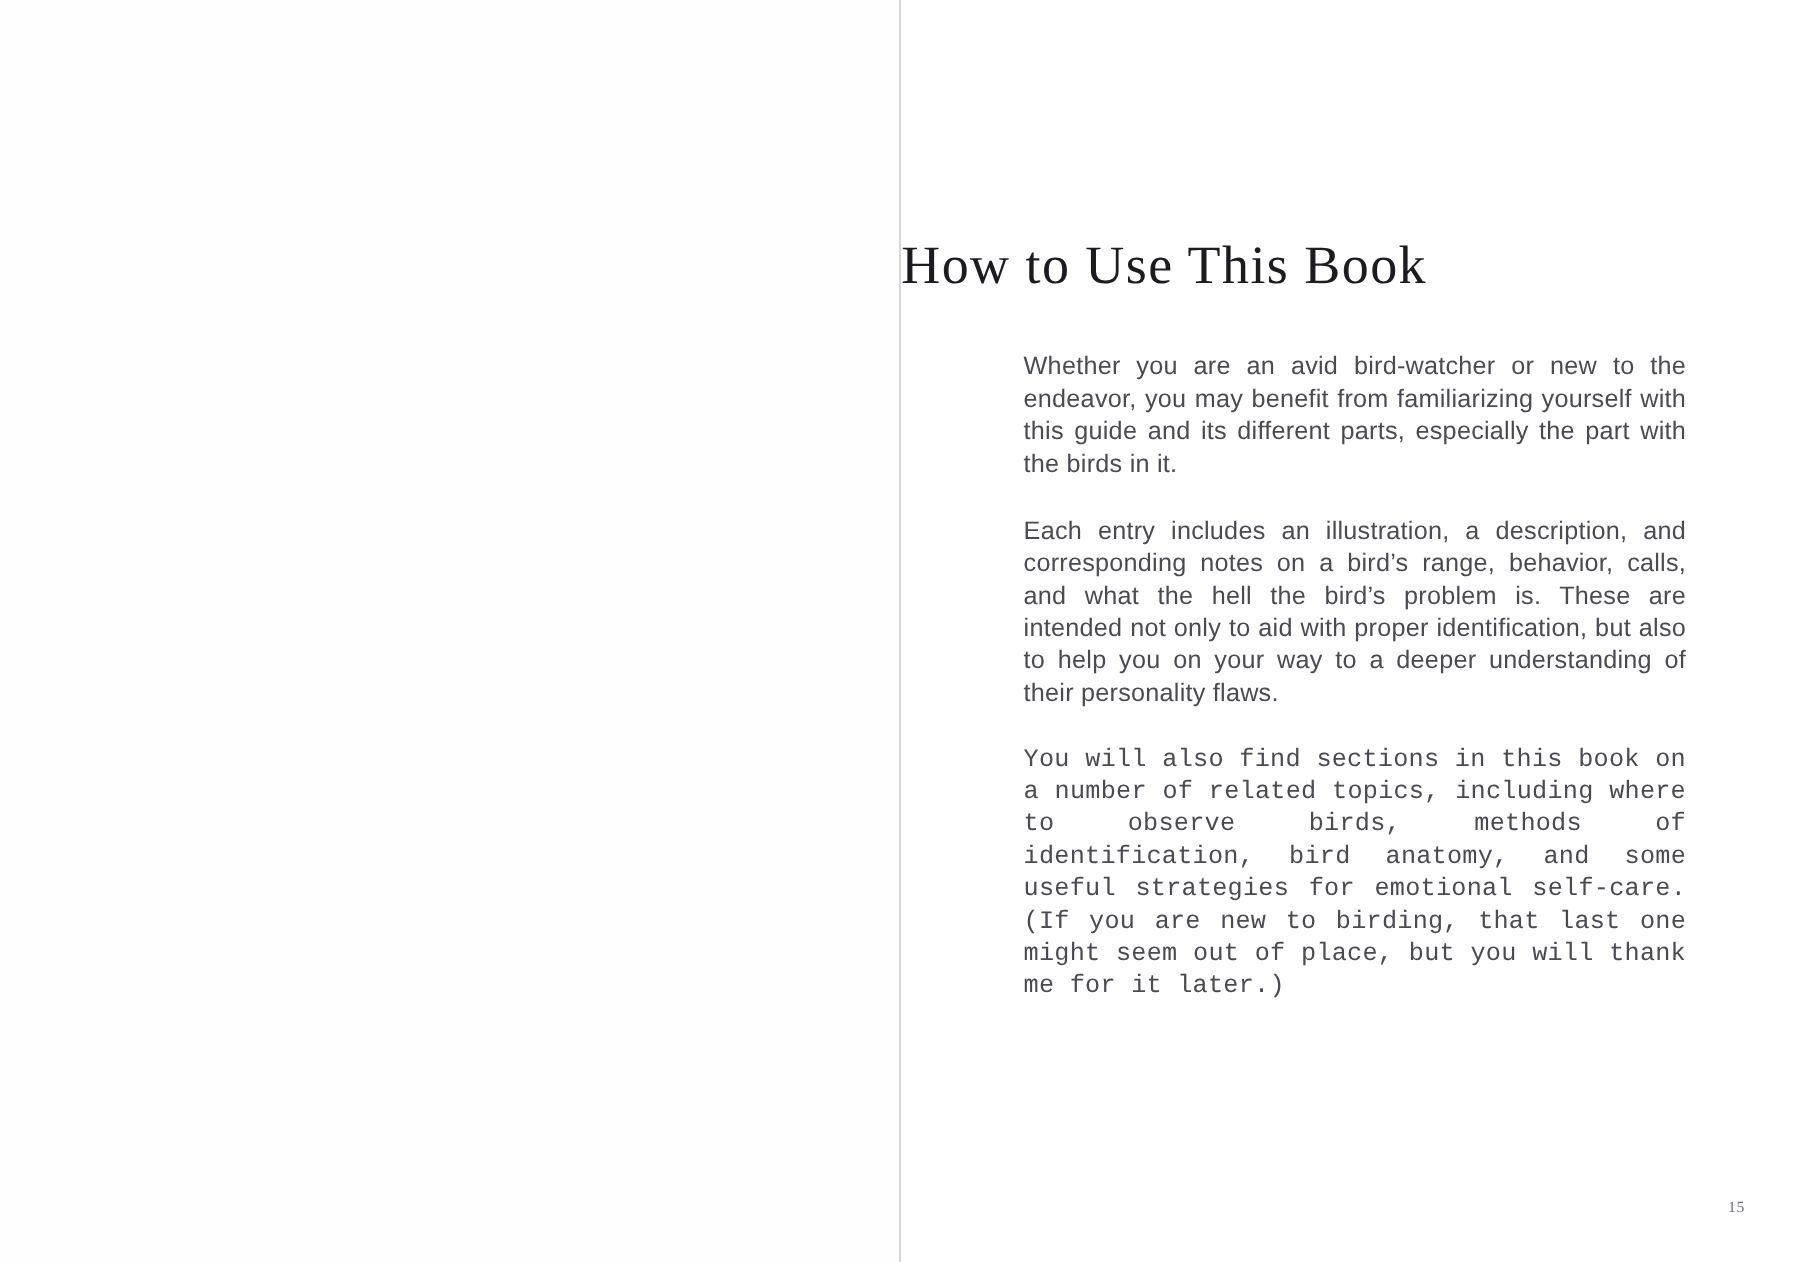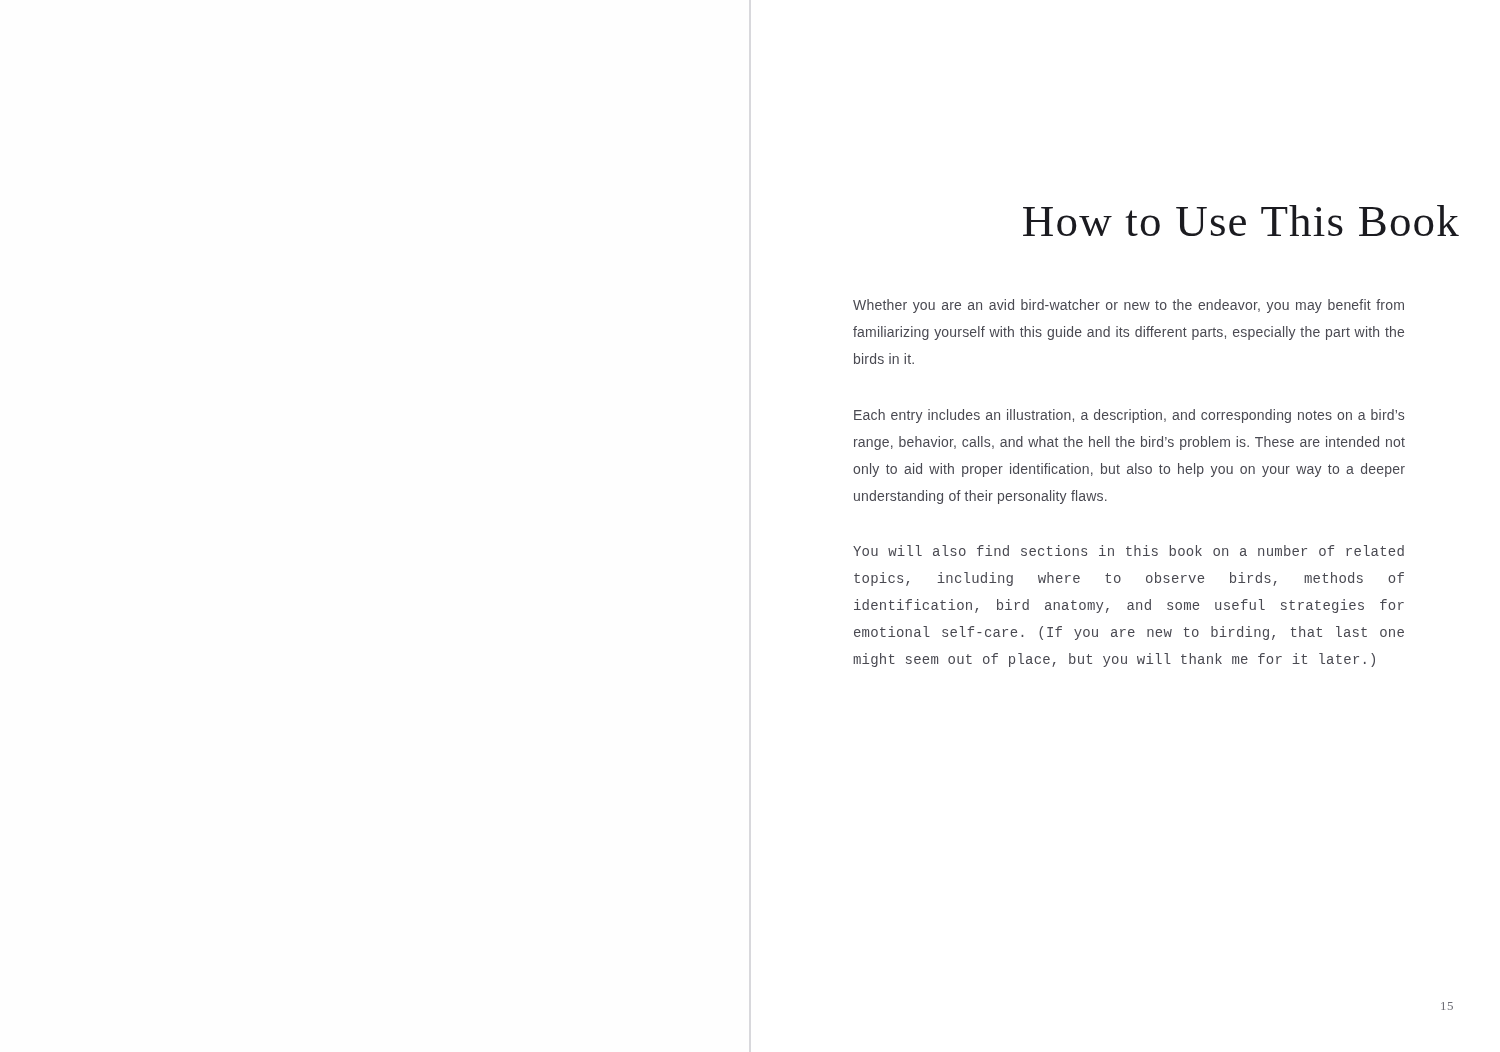--- a/index.html
+++ b/index.html
@@ -43,7 +43,7 @@
     top: 165px;
     left: 0;
     width: 100%;
-    text-align: right;
+    text-align: left;
     padding-right: 40px;
     box-sizing: border-box;
     font-family: "Liberation Serif", serif;

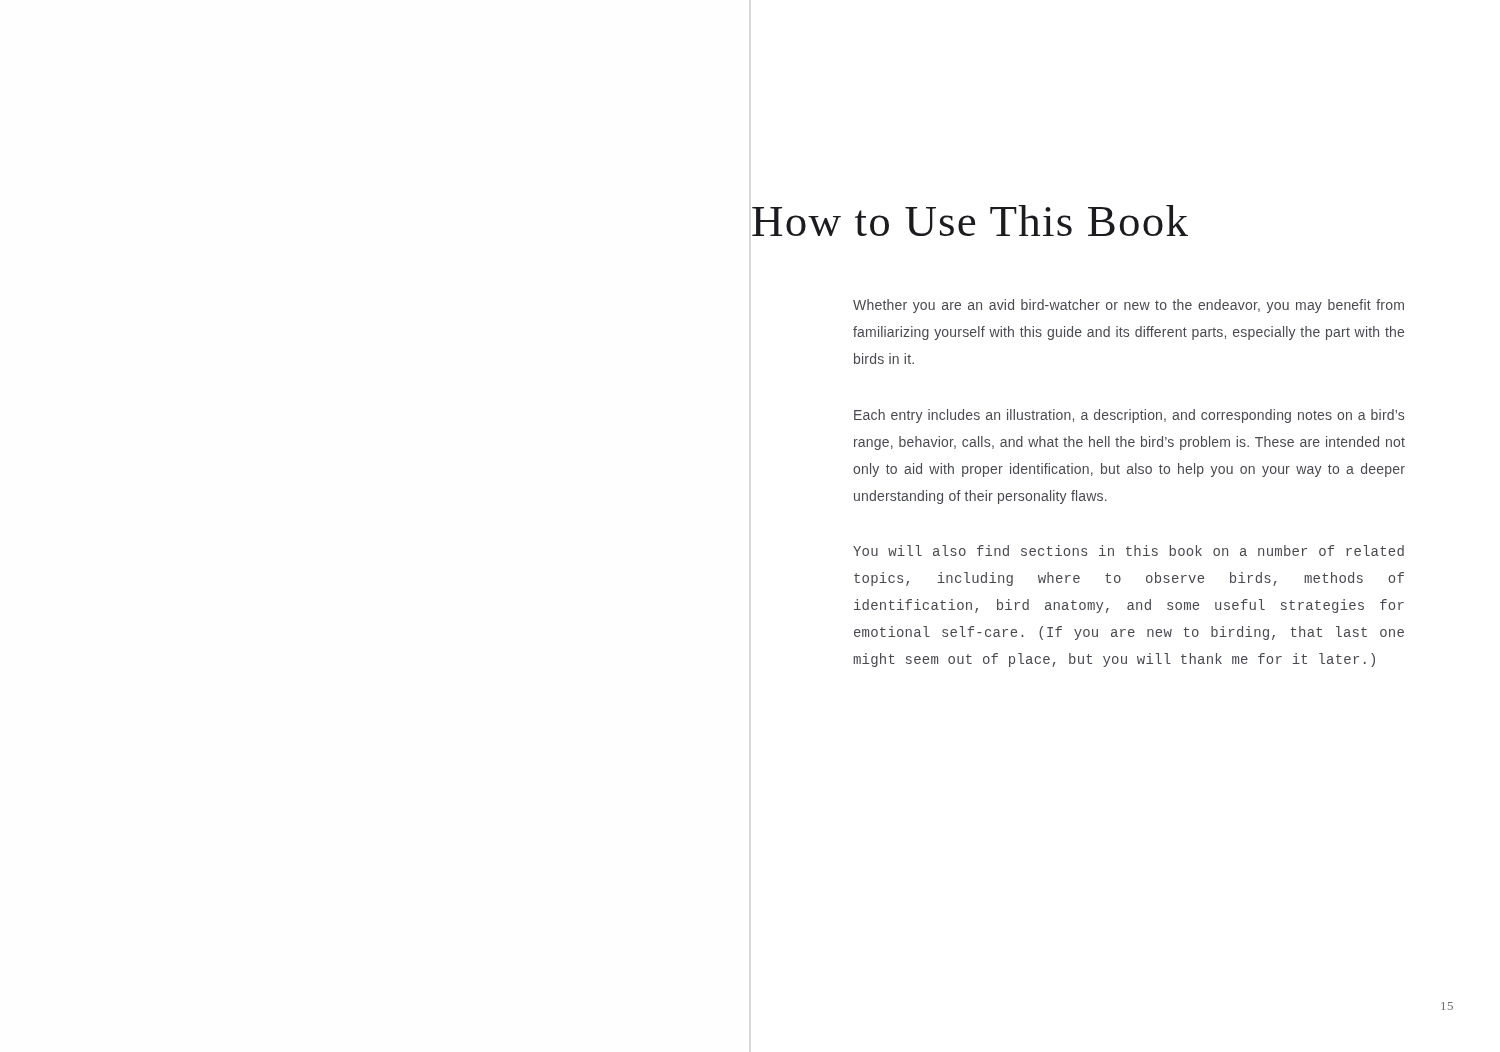--- a/index.html
+++ b/index.html
@@ -62,7 +62,7 @@
   .body-block p {
     margin: 0 0 29px 0;
     font-family: "Liberation Sans", sans-serif;
-    font-size: 14px;
+    font-size: 21px;
     line-height: 27px;
     color: #4a4a52;
     text-align: justify;

